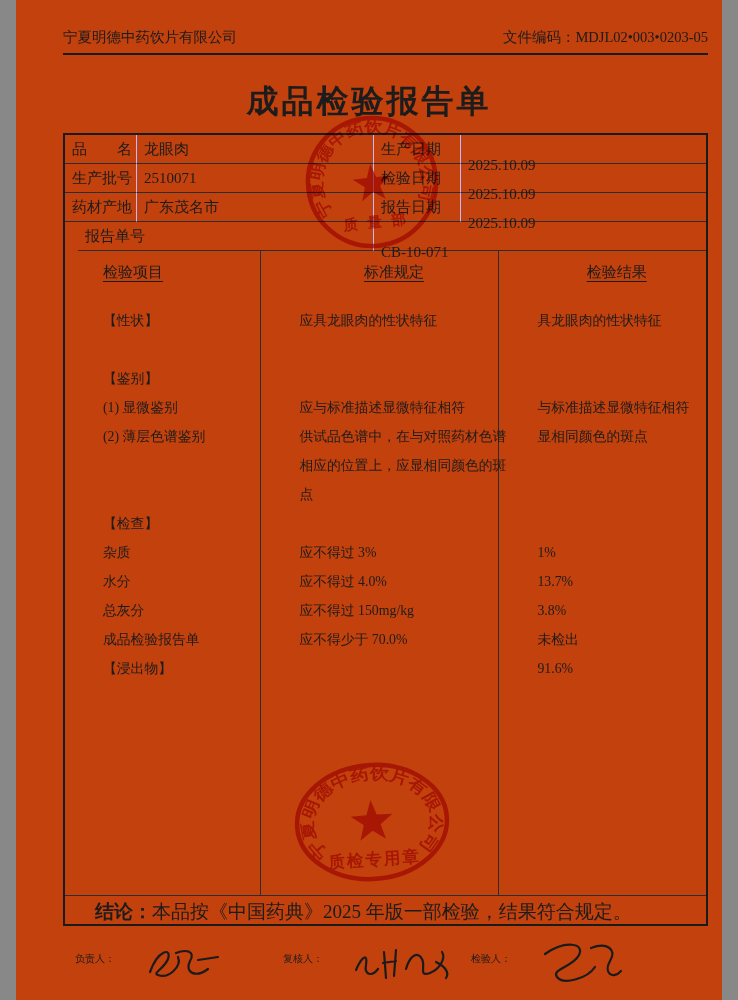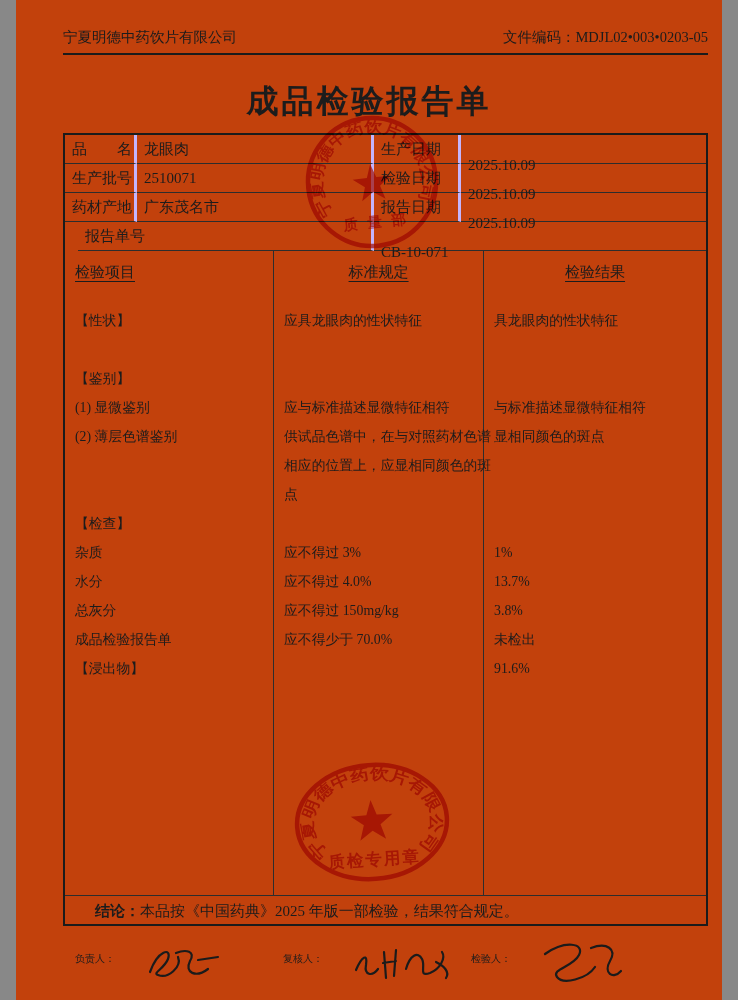--- a/index.html
+++ b/index.html
@@ -22,7 +22,7 @@
             border:2px solid #1b1b1b; box-sizing:border-box; }
 
   .info-grid { display:grid; grid-template-columns:72px 237px 87px 245px; grid-auto-rows:29px; }
-  .info-grid > div { border-right:3px solid #c4b5fd; border-bottom:1px solid #2d2d2d;
+  .info-grid > div { border-right:1px solid #c4b5fd; border-bottom:1px solid #2d2d2d;
             box-sizing:border-box; padding-left:7px; line-height:28px; font-size:15px;
             white-space:nowrap; overflow:visible; }
   .info-grid > div.last { border-right:none;margin-top:16px; }

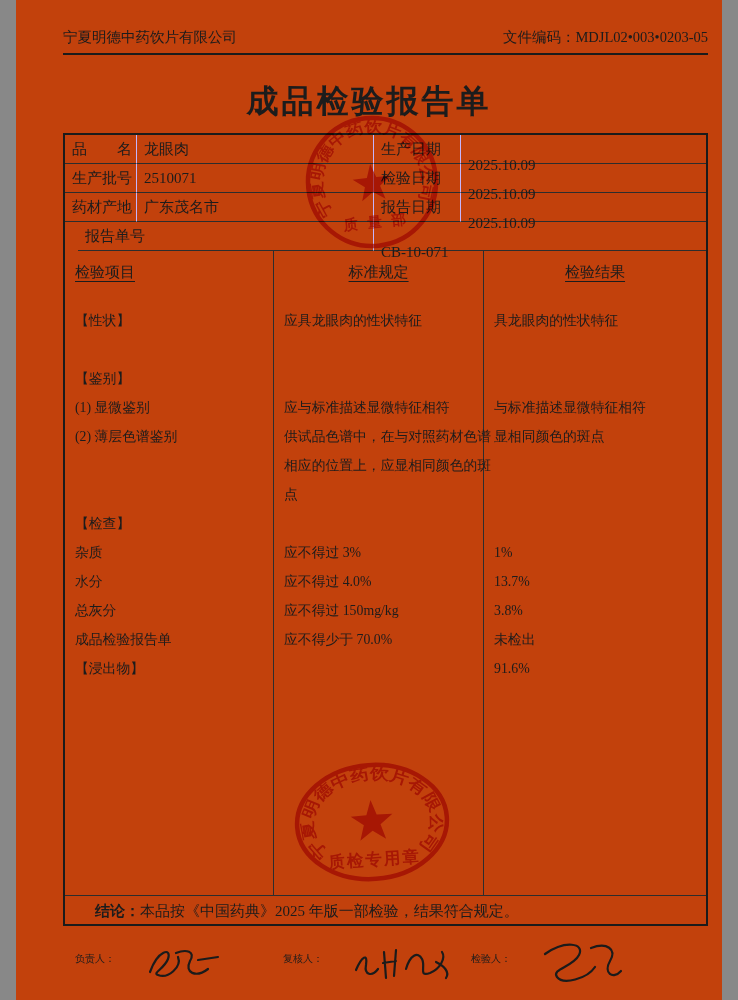--- a/index.html
+++ b/index.html
@@ -30,7 +30,7 @@
   .span2b { grid-column:3 / 5; }
 
   .spec { display:flex; height:644px; box-sizing:border-box; }
-  .spec-col { box-sizing:border-box; }
+  .spec-col { box-sizing:border-box;margin-left:28px; }
   .spec-col.c1 { width:211px; border-right:1px solid #2d2d2d; }
   .spec-col.c2 { width:210px; border-right:1px solid #2d2d2d; }
   .spec-col.c3 { width:224px; }

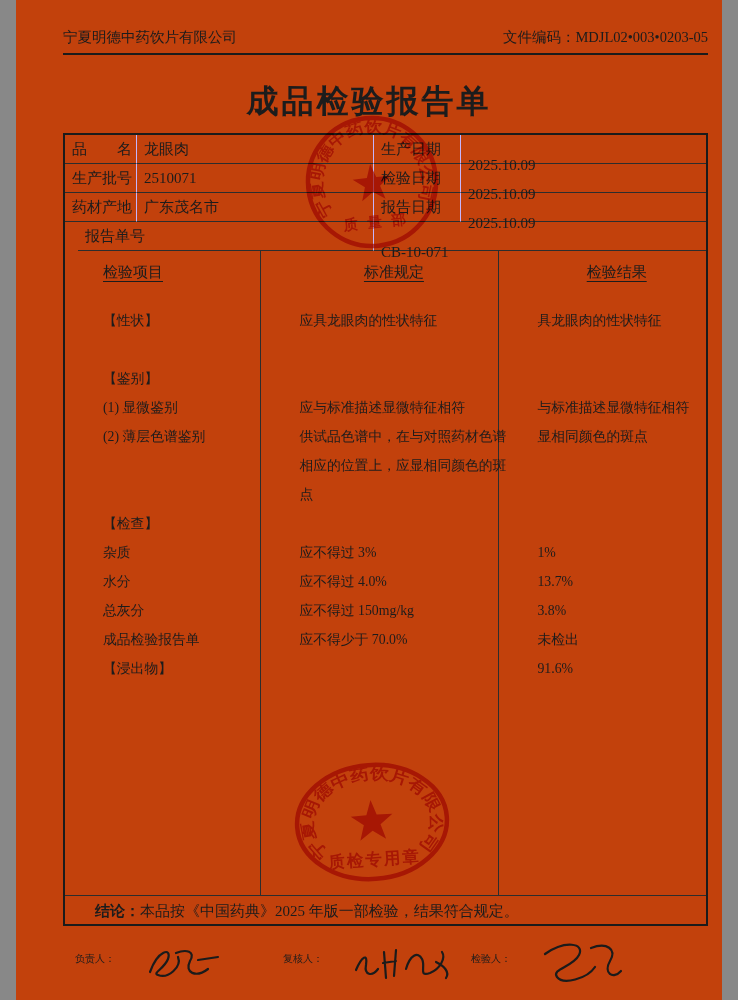--- a/index.html
+++ b/index.html
@@ -43,7 +43,7 @@
                font-size:13.8px; white-space:nowrap; }
 
   .concl { height:33px; border-top:1px solid #2d2d2d; box-sizing:border-box;
-           line-height:31px; font-size:15px; padding-left:30px; white-space:nowrap; }
+           line-height:31px; font-size:19px; padding-left:30px; white-space:nowrap; }
   .concl .lbl { font-weight:bold; }
 
   

